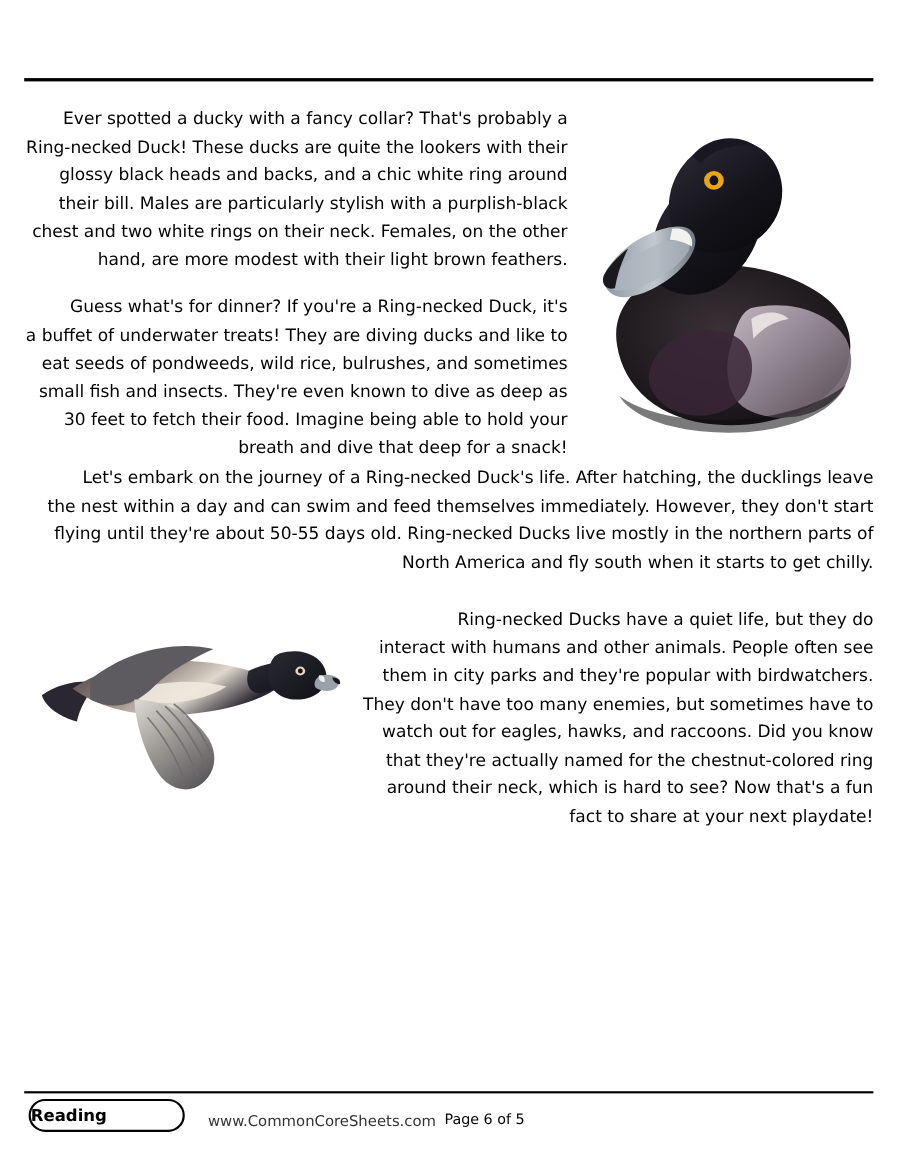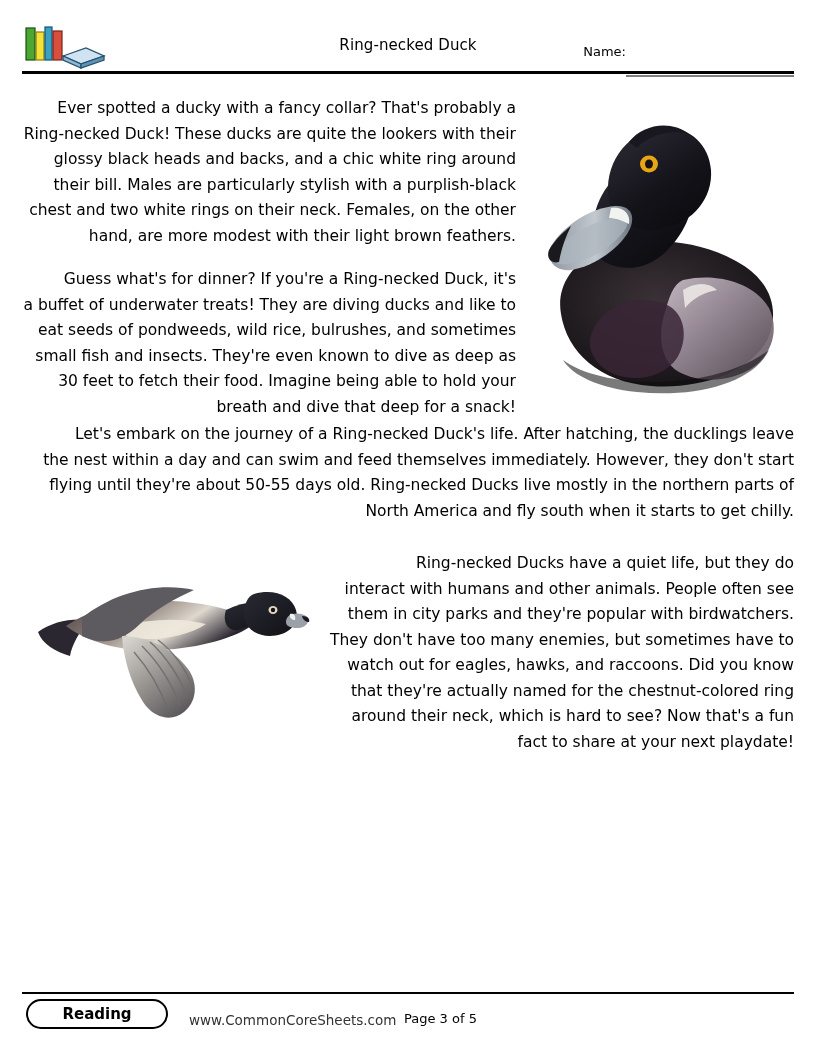--- a/index.html
+++ b/index.html
@@ -165,30 +165,6 @@
 
 <div class="page">
 
-  <div class="header">
-
-    <div class="books-icon">
-      <svg width="84" height="46" viewBox="0 0 84 46" xmlns="http://www.w3.org/2000/svg">
-        <rect x="4" y="2" width="9" height="32" fill="#4aa832" stroke="#1d4f12" stroke-width="1.2"></rect>
-        <rect x="14" y="6" width="8" height="28" fill="#f2e23a" stroke="#8a7c10" stroke-width="1.2"></rect>
-        <rect x="23" y="1" width="7" height="33" fill="#3aa0c4" stroke="#15556e" stroke-width="1.2"></rect>
-        <rect x="31" y="5" width="9" height="29" fill="#d94f3d" stroke="#7a2418" stroke-width="1.2"></rect>
-        <path d="M41 30 L64 22 L82 30 L59 38 Z" fill="#cfe3f2" stroke="#27526e" stroke-width="1.3"></path>
-        <path d="M41 30 L41 34 L59 42 L59 38 Z" fill="#8fb8d4" stroke="#27526e" stroke-width="1.3"></path>
-        <path d="M59 38 L59 42 L82 34 L82 30 Z" fill="#5e93b8" stroke="#27526e" stroke-width="1.3"></path>
-      </svg>
-    </div>
-
-    <div class="header-title">Ring-necked Duck</div>
-
-    <div class="name-label">Name:</div>
-
-    <div class="name-line">
-      <svg width="168" height="2" viewBox="0 0 168 2" xmlns="http://www.w3.org/2000/svg">
-        <line x1="0" y1="1" x2="168" y2="1" stroke="#000" stroke-width="1"></line>
-      </svg>
-    </div>
-  </div>
 
   <div class="header-rule"></div>
 

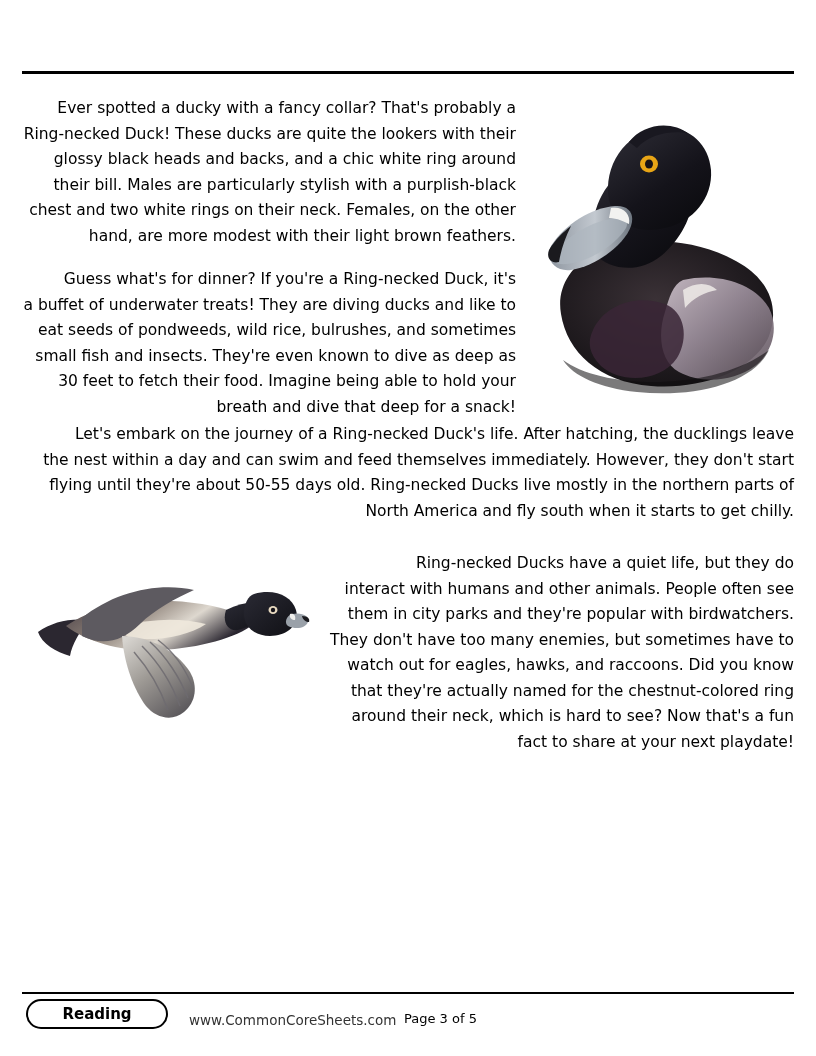--- a/index.html
+++ b/index.html
@@ -138,7 +138,7 @@
   }
   .reading-pill span {
     display: block;
-    text-align: center;
+    text-align: left;
     line-height: 26px;
     font-size: 15px;
     font-weight: bold;

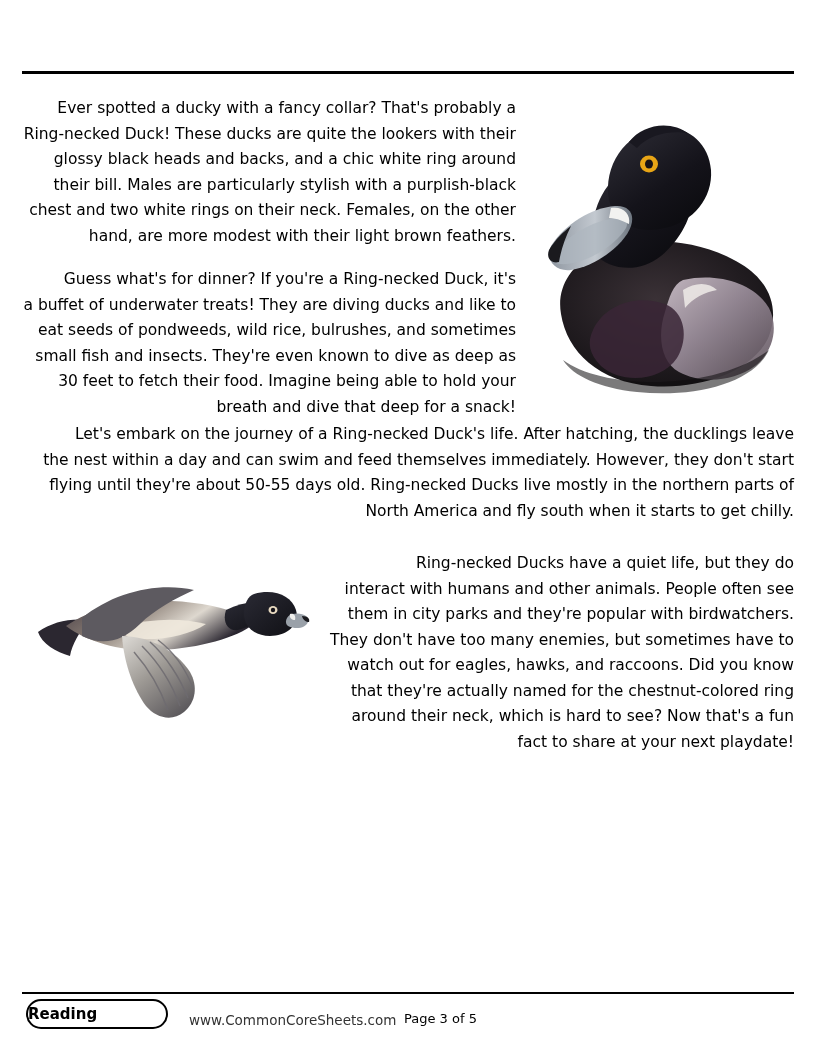--- a/index.html
+++ b/index.html
@@ -292,7 +292,7 @@
   </div>
 
   <div class="site-url">www.CommonCoreSheets.com</div>
-  <div class="page-number">Page 3 of 5</div>
+  <div class="page-number">Page 6 of 5</div>
 
 </div>
 

